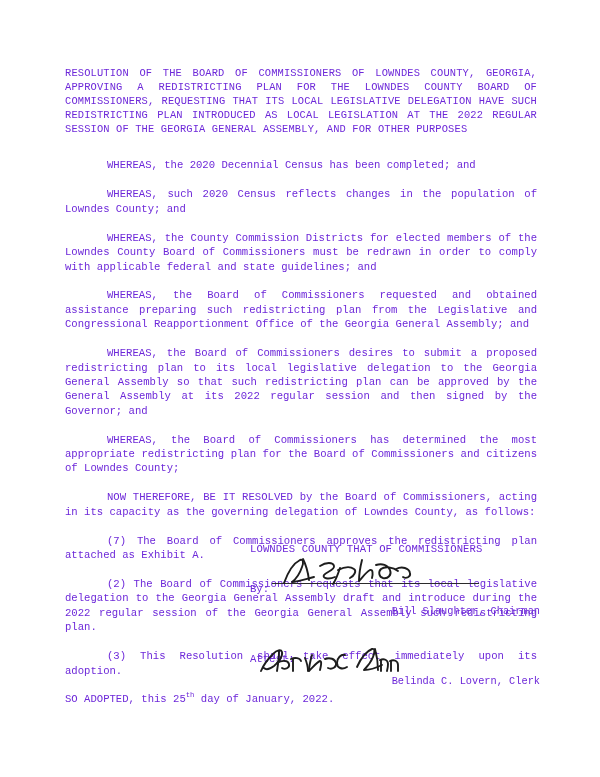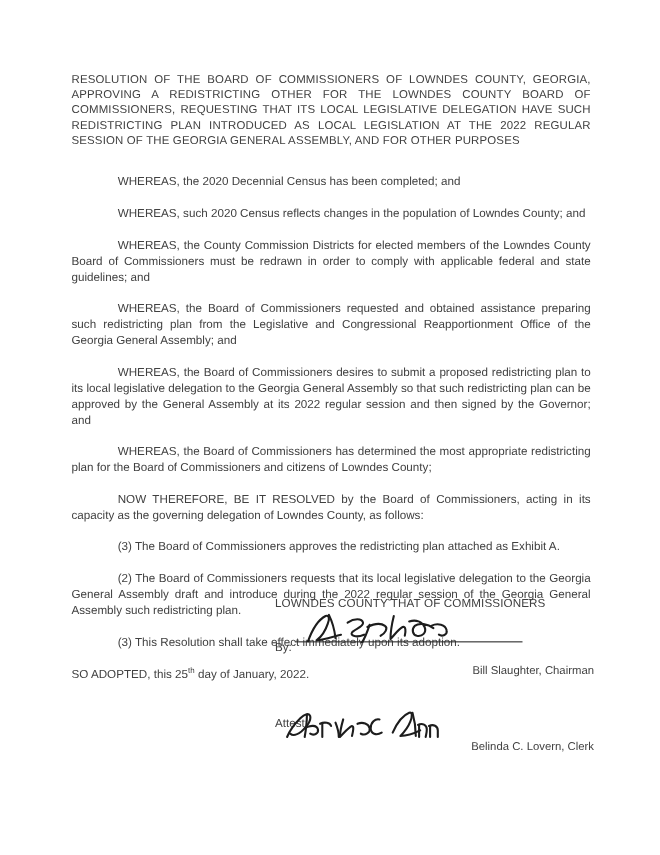--- a/index.html
+++ b/index.html
@@ -13,8 +13,8 @@
     height: 777px;
     background: #ffffff;
     overflow: hidden;
-    font-family: Liberation Sans, sans-serif;
-    color: #404040;
+    font-family: Liberation Mono, monospace;
+    color: #6d28d9;
   }
   .content {
     position: absolute;

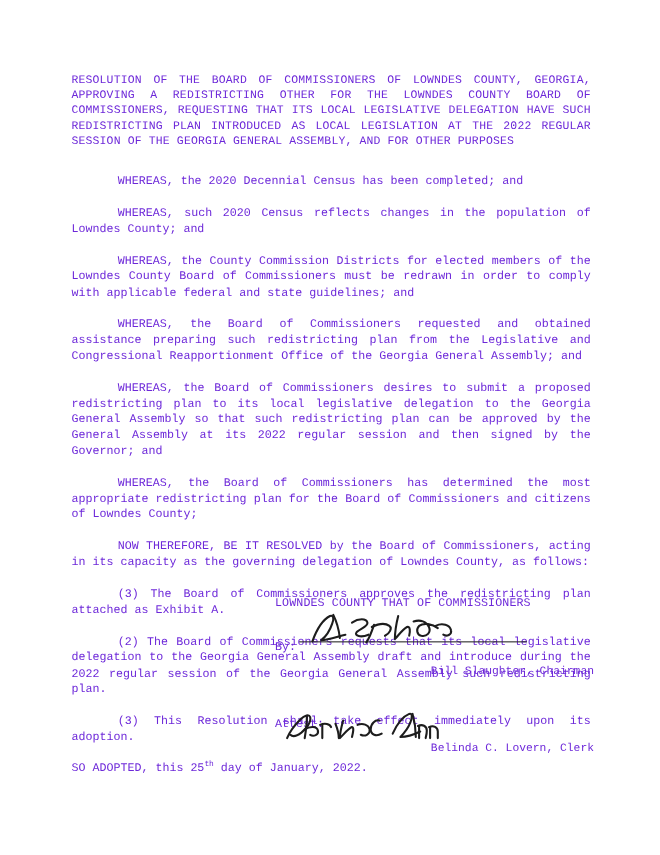--- a/index.html
+++ b/index.html
@@ -121,7 +121,7 @@
 
     <div class="title-block">
       <span class="tline">RESOLUTION OF THE BOARD OF COMMISSIONERS OF LOWNDES COUNTY, GEORGIA,</span>
-      <span class="tline">APPROVING A REDISTRICTING OTHER FOR THE LOWNDES COUNTY BOARD OF</span>
+      <span class="tline">APPROVING A REDISTRICTING PLAN FOR THE LOWNDES COUNTY BOARD OF</span>
       <span class="tline">COMMISSIONERS, REQUESTING THAT ITS LOCAL LEGISLATIVE DELEGATION HAVE SUCH</span>
       <span class="tline">REDISTRICTING PLAN INTRODUCED AS LOCAL LEGISLATION AT THE 2022 REGULAR</span>
       <span class="tline last">SESSION OF THE GEORGIA GENERAL ASSEMBLY, AND FOR OTHER PURPOSES</span>

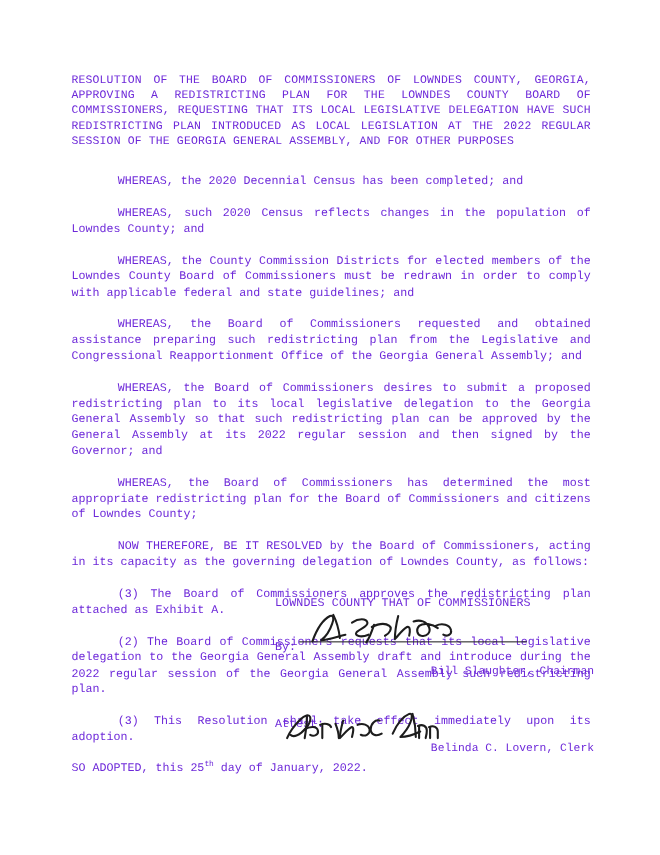--- a/index.html
+++ b/index.html
@@ -134,7 +134,7 @@
     <p class="para gap-lg">WHEREAS, the Board of Commissioners desires to submit a proposed redistricting plan to its local legislative delegation to the Georgia General Assembly so that such redistricting plan can be approved by the General Assembly at its 2022 regular session and then signed by the Governor; and</p>
     <p class="para gap-lg">WHEREAS, the Board of Commissioners has determined the most appropriate redistricting plan for the Board of Commissioners and citizens of Lowndes County;</p>
     <p class="para gap-lg">NOW THEREFORE, BE IT RESOLVED by the Board of Commissioners, acting in its capacity as the governing delegation of Lowndes County, as follows:</p>
-    <p class="para gap-lg">(3) The Board of Commissioners approves the redistricting plan attached as Exhibit A.</p>
+    <p class="para gap-lg">(7) The Board of Commissioners approves the redistricting plan attached as Exhibit A.</p>
     <p class="para gap-lg">(2) The Board of Commissioners requests that its local legislative delegation to the Georgia General Assembly draft and introduce during the 2022 regular session of the Georgia General Assembly such redistricting plan.</p>
     <p class="para gap-lg">(3) This Resolution shall take effect immediately upon its adoption.</p>
 

